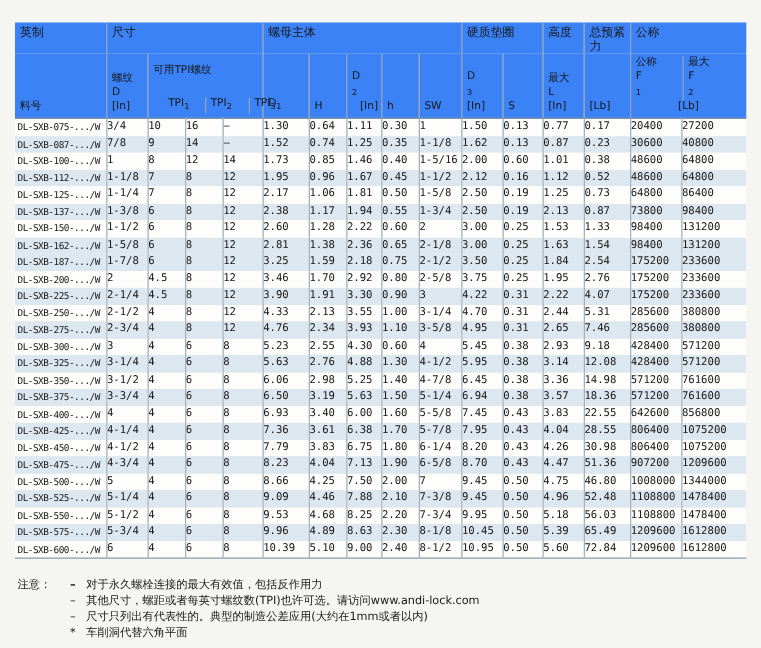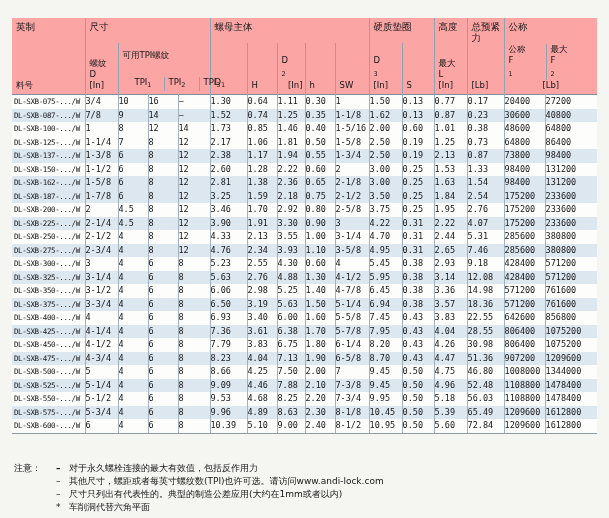--- a/index.html
+++ b/index.html
@@ -17,7 +17,7 @@
   }
   table.cat th,table.cat td{padding:0;margin:0;font-weight:normal;}
   
-  thead{background:#fca5a5;}
+  thead{background:#3b82f6;}
   thead tr.r1 th{
     height:22px;vertical-align:top;text-align:left;
     font-size:9.5px;line-height:11px;padding:3px 0 0 4px;

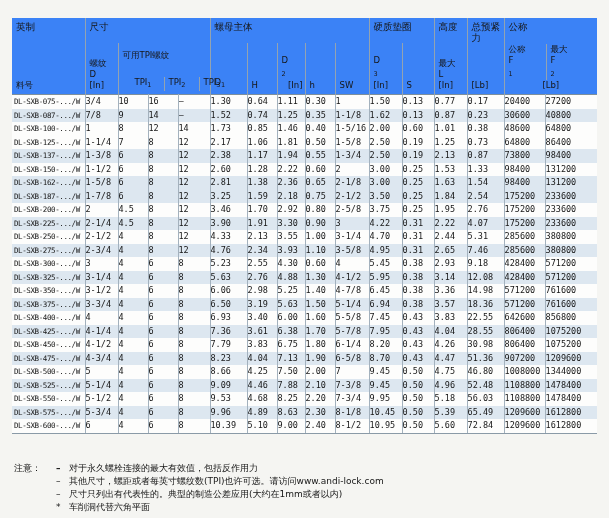--- a/index.html
+++ b/index.html
@@ -223,6 +223,24 @@
           <td>48600</td>
           <td>64800</td>
         </tr>
+        <tr class="alt">
+          <td>DL-SXB-112-.../W</td>
+          <td>1-1/8</td>
+          <td>7</td>
+          <td>8</td>
+          <td>12</td>
+          <td>1.95</td>
+          <td>0.96</td>
+          <td>1.67</td>
+          <td>0.45</td>
+          <td>1-1/2</td>
+          <td>2.12</td>
+          <td>0.16</td>
+          <td>1.12</td>
+          <td>0.52</td>
+          <td>48600</td>
+          <td>64800</td>
+        </tr>
         <tr>
           <td>DL-SXB-125-.../W</td>
           <td>1-1/4</td>

